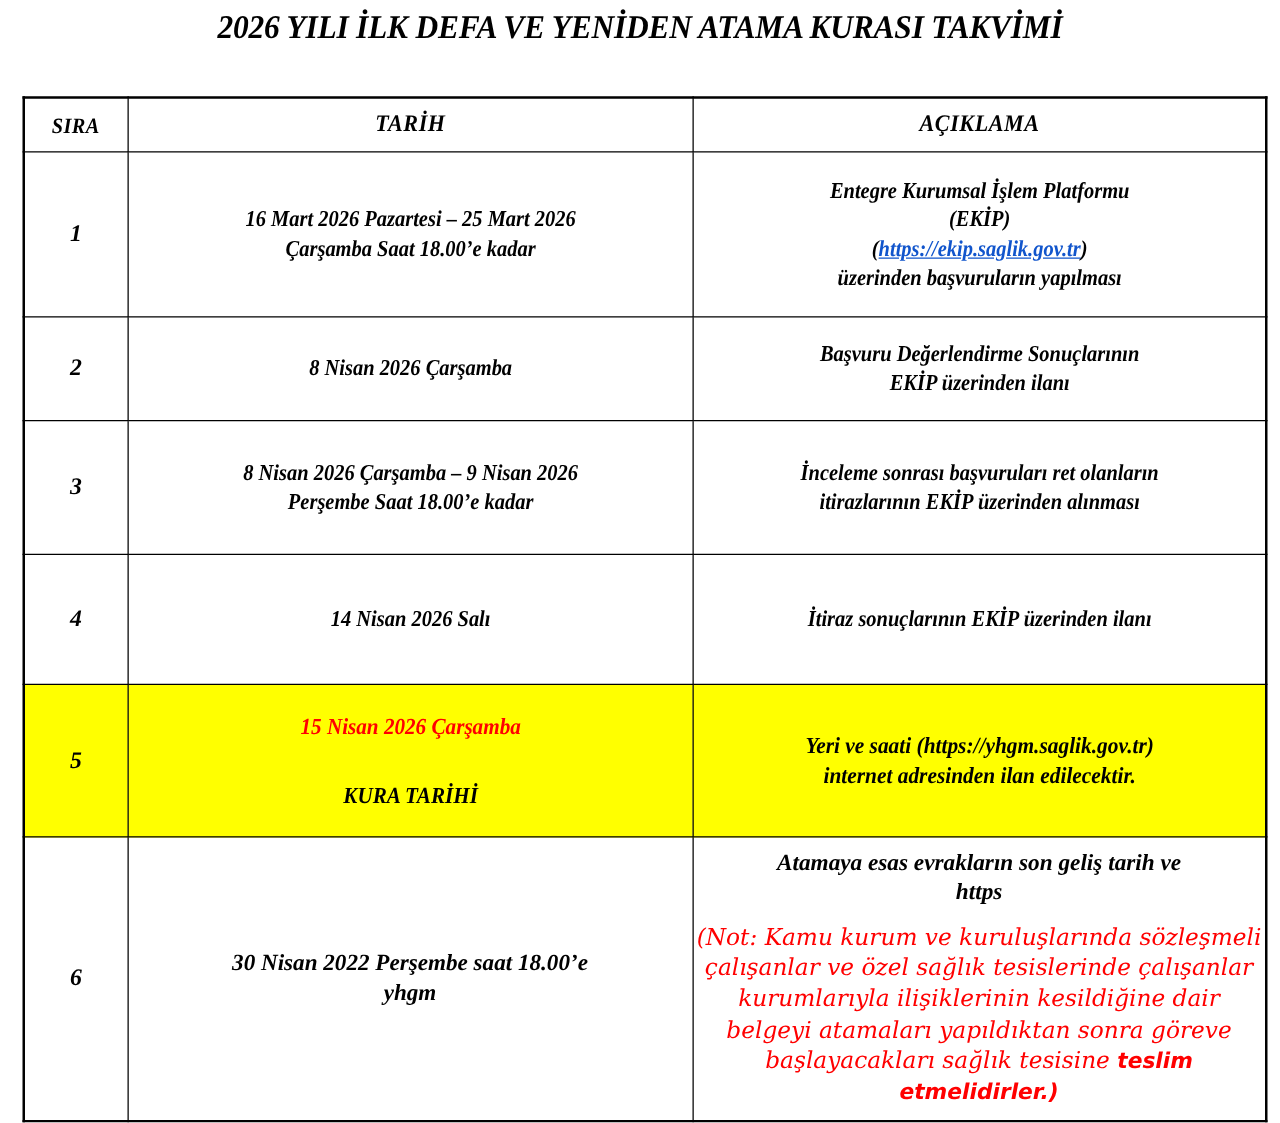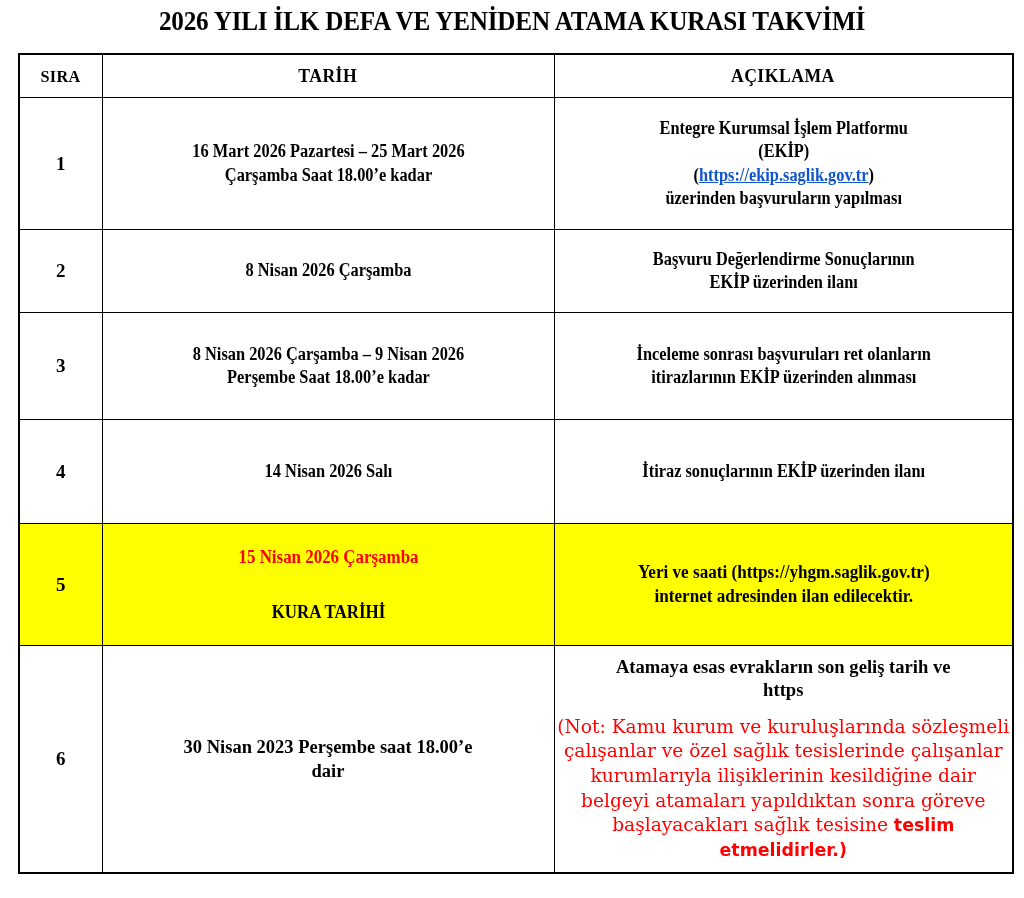--- a/index.html
+++ b/index.html
@@ -19,6 +19,7 @@
     position: relative;
     width: 1024px;
     height: 898px;
+    font-style: italic;
   }
 
   

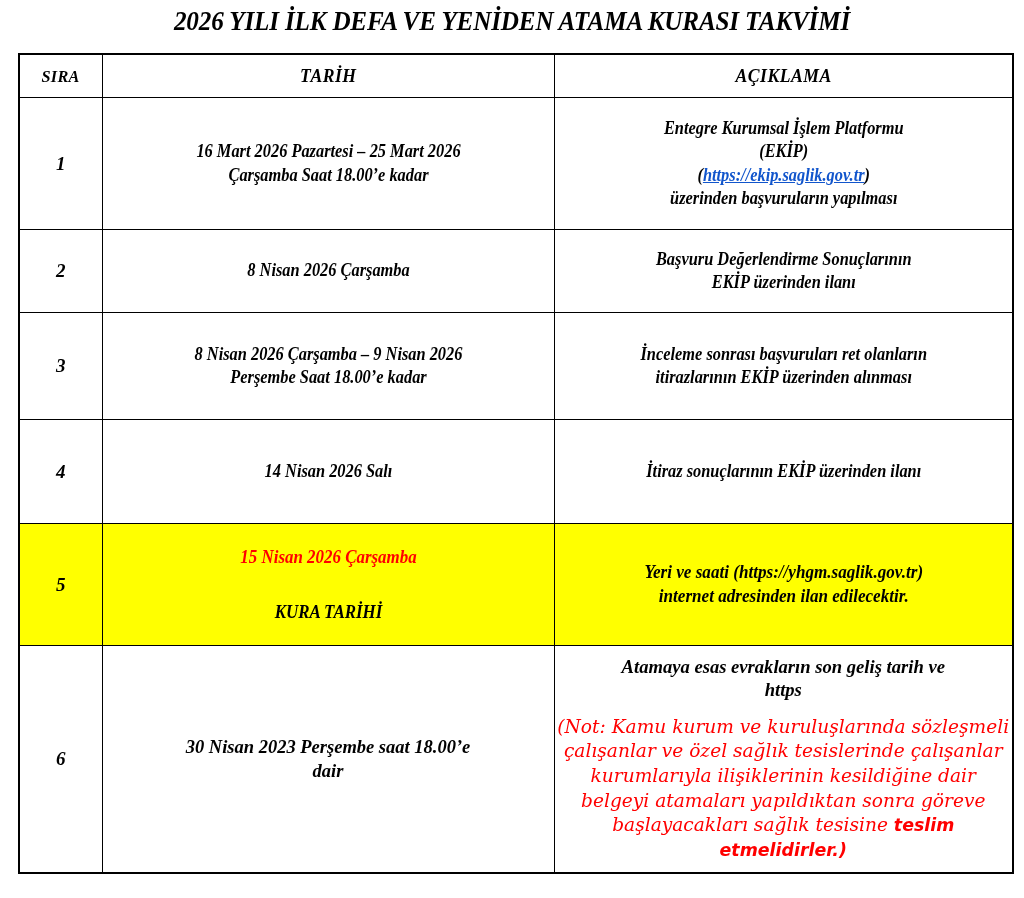--- a/index.html
+++ b/index.html
@@ -43,7 +43,7 @@
   .table-wrap {
     position: absolute;
     left: 18px;
-    top: 53px;
+    top: 77px;
     width: 830px;
   }
   table.schedule {

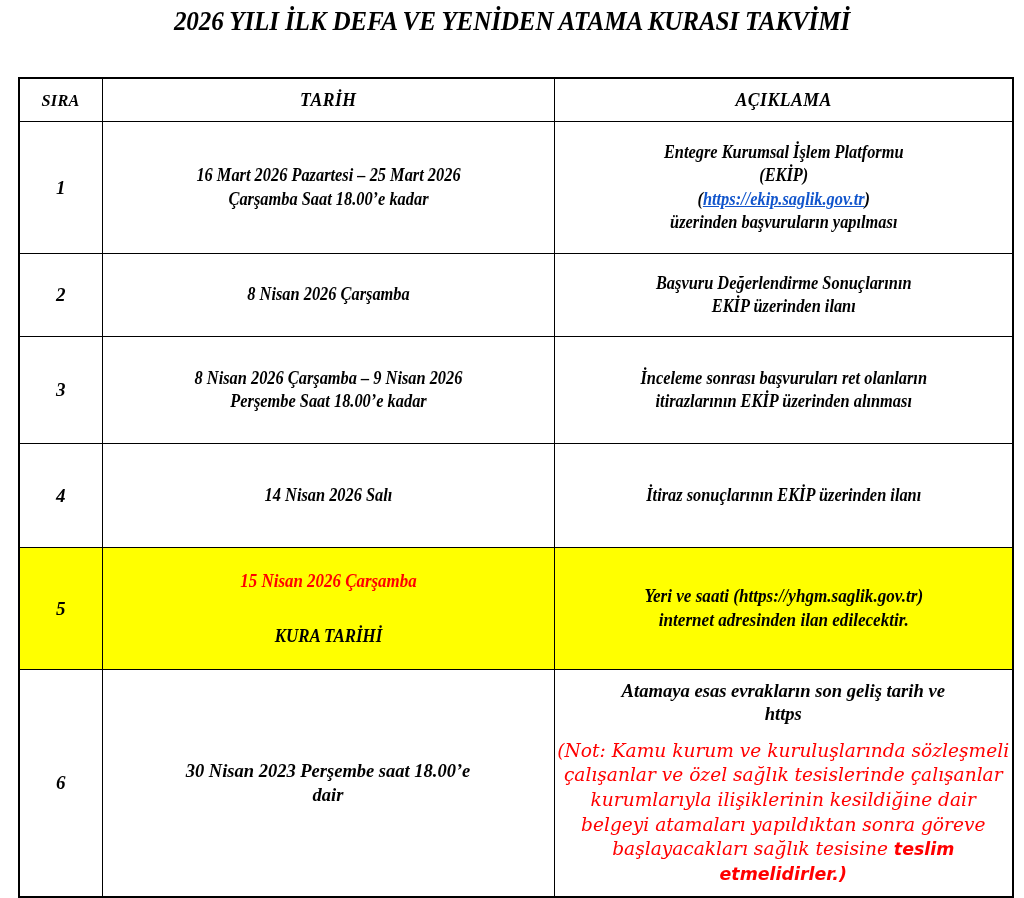--- a/index.html
+++ b/index.html
@@ -277,7 +277,7 @@
             <span class="num">6</span>
           </td>
           <td class="cell-pad">
-            <span class="body-text wide">30 Nisan 2023 Perşembe saat 18.00’e</span>
+            <span class="body-text wide">30 Nisan 2022 Perşembe saat 18.00’e</span>
             <span class="body-text wide">dair</span>
           </td>
           <td class="cell-pad">

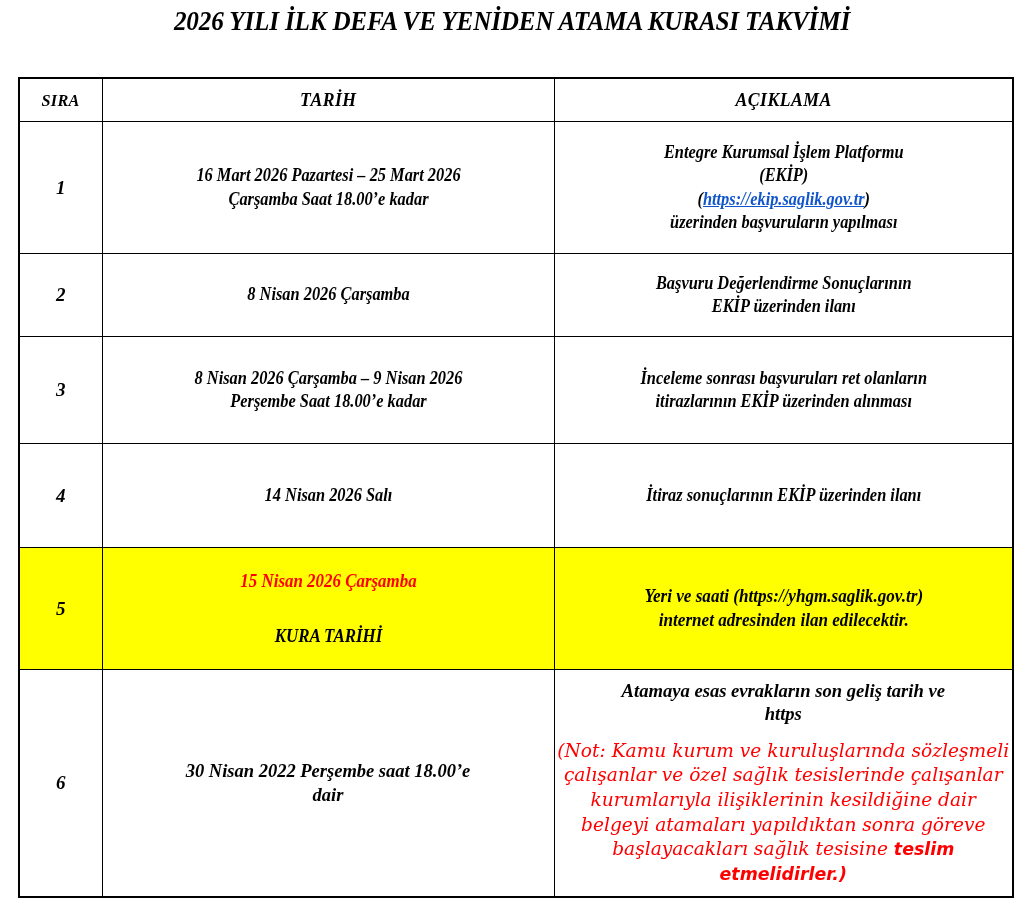--- a/index.html
+++ b/index.html
@@ -278,7 +278,7 @@
           </td>
           <td class="cell-pad">
             <span class="body-text wide">30 Nisan 2022 Perşembe saat 18.00’e</span>
-            <span class="body-text wide">dair</span>
+            <span class="body-text wide">yhgm</span>
           </td>
           <td class="cell-pad">
             <span class="note-head">Atamaya esas evrakların son geliş tarih ve</span>

